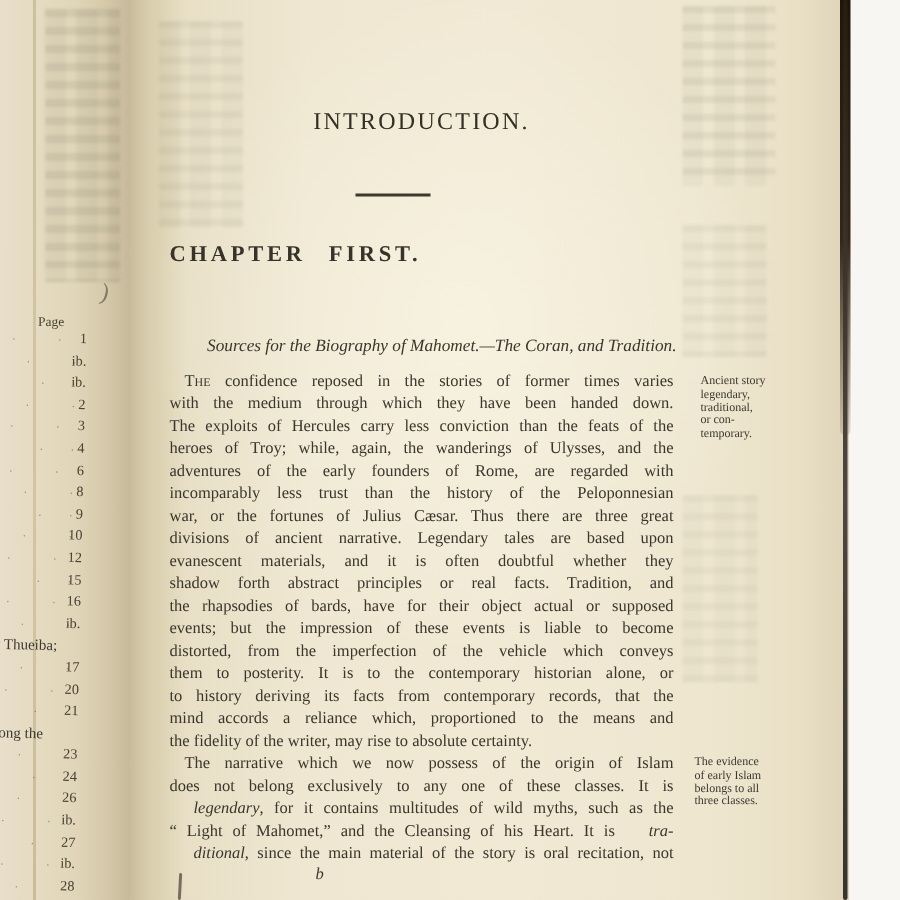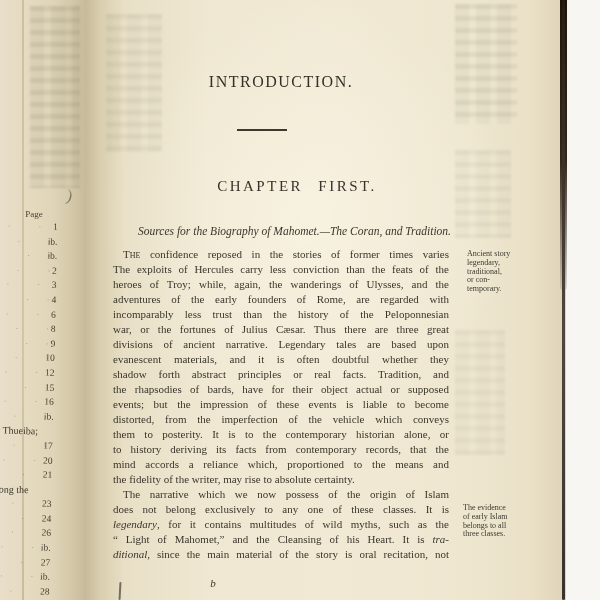--- a/index.html
+++ b/index.html
@@ -82,8 +82,8 @@
   }
   .rule{position:absolute;left:237px;top:129px;width:50px;height:2px;background:#3d392f;}
   .chapter{
-    position:absolute;left:113px;top:162px;width:336px;margin:16px;
-    text-align:center;font-size:15px;font-weight:normal;
+    position:absolute;left:113px;top:162px;width:336px;margin:0;
+    font-size:15px;font-weight:bold;
     letter-spacing:2.5px;word-spacing:9px;color:#38332a;
   }
   .subtitle{

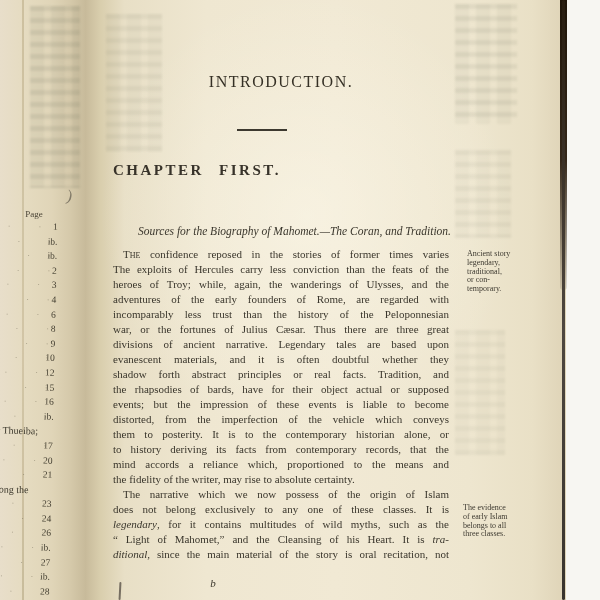--- a/index.html
+++ b/index.html
@@ -172,6 +172,7 @@
 
   <div class="body" id="bodyText">
       <div class="bline indent"><span class="sc">The</span><span> confidence reposed in the stories of former times varies</span></div>
+      <div class="bline"><span>with the medium through which they have been handed down.</span></div>
       <div class="bline"><span>The exploits of Hercules carry less conviction than the feats of the</span></div>
       <div class="bline"><span>heroes of Troy; while, again, the wanderings of Ulysses, and the</span></div>
       <div class="bline"><span>adventures of the early founders of Rome, are regarded with</span></div>

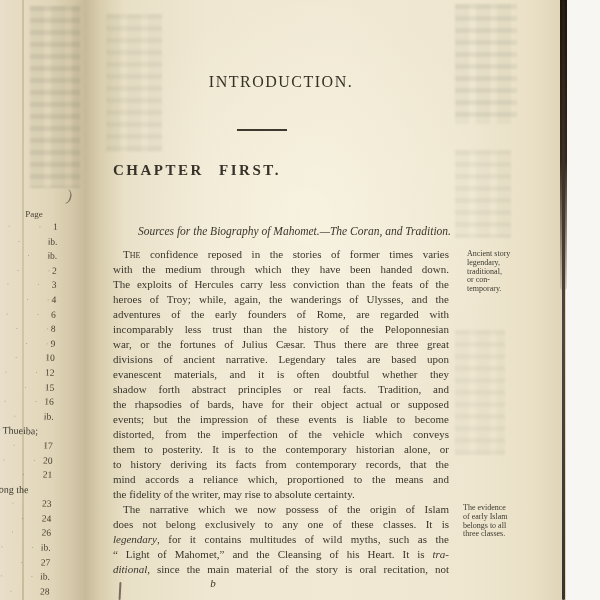--- a/index.html
+++ b/index.html
@@ -98,7 +98,7 @@
   .bline{text-align:justify;text-align-last:justify;height:15px;overflow:visible;}
   .bline.indent{text-indent:10px;}
   .bline.end{text-align-last:left;}
-  .bline .i{font-style:italic;}
+  .bline .i{font-style:italic;margin-left:16px;}
   .bline .sc{font-variant:small-caps;}
   
   .sidenote{

